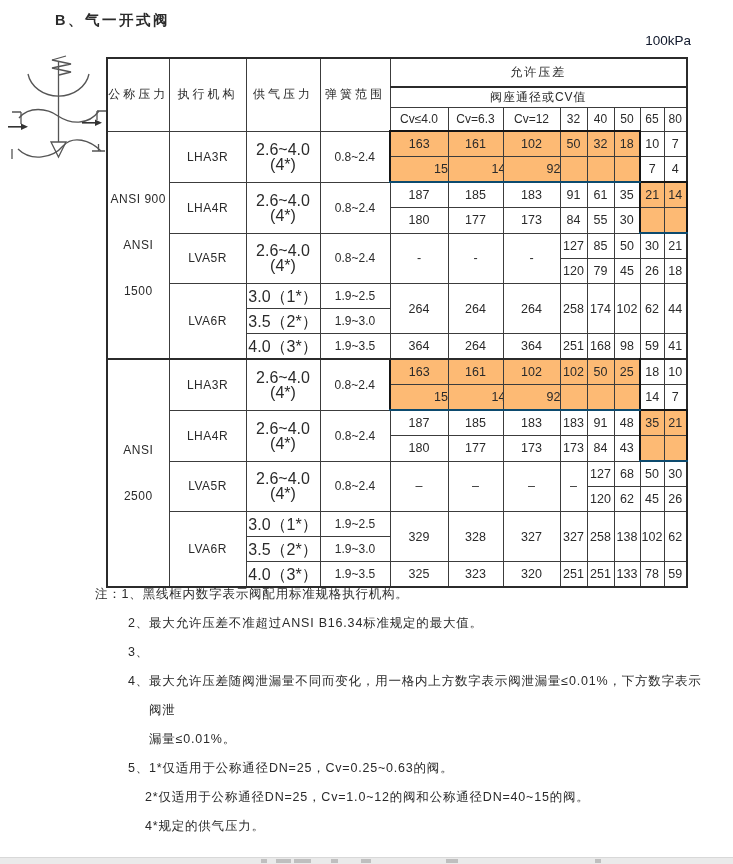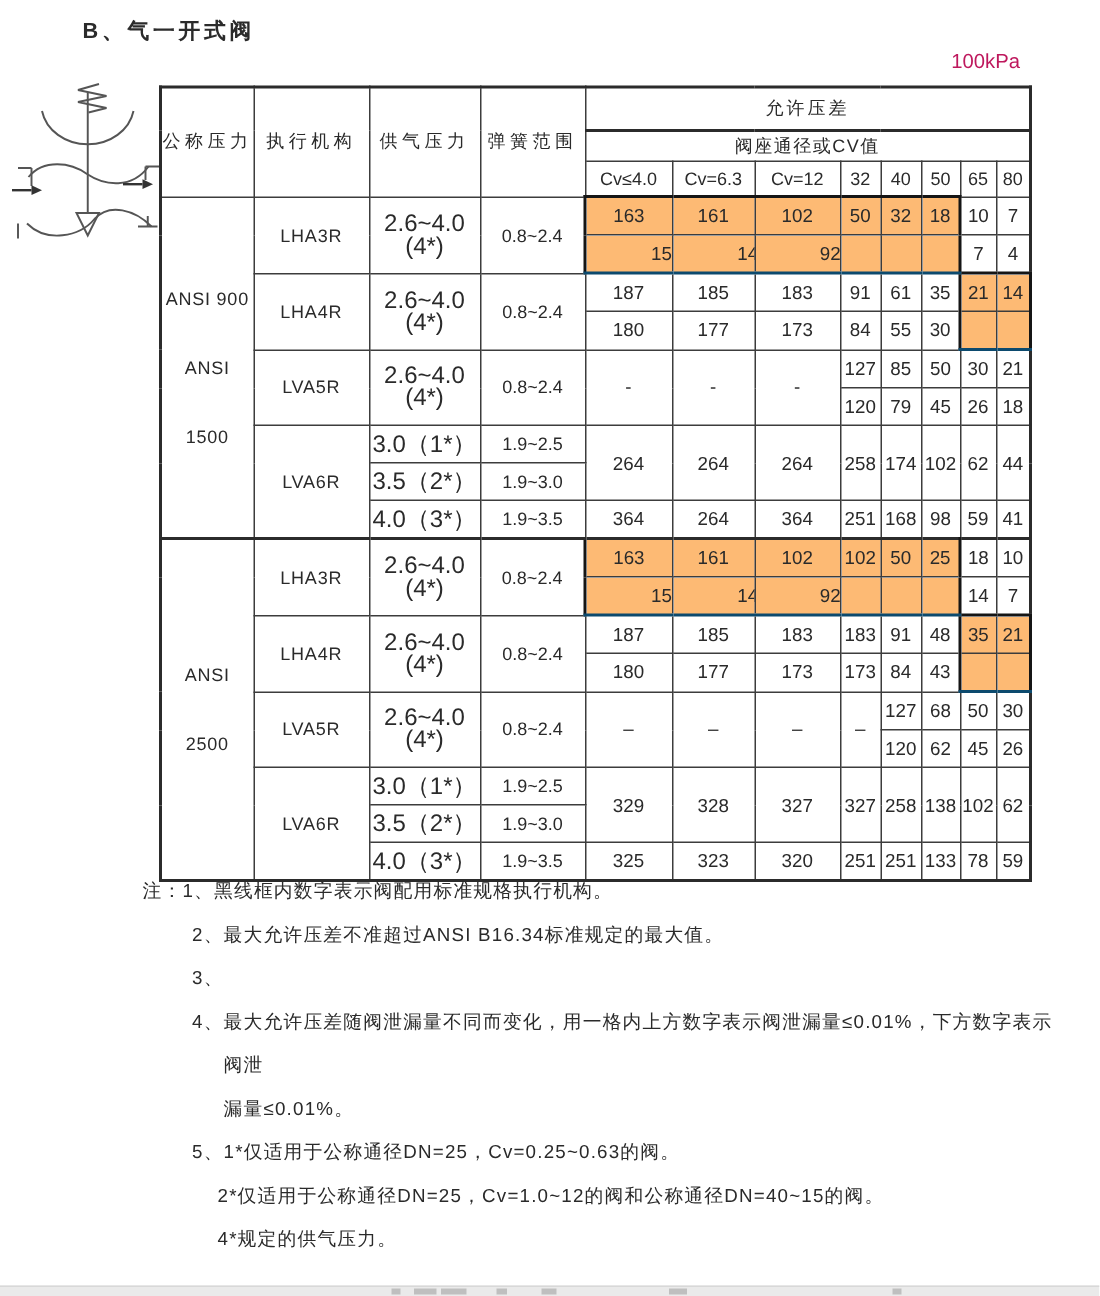--- a/index.html
+++ b/index.html
@@ -13,7 +13,7 @@
     letter-spacing:2.5px;color:#2b2b2b;
   }
   .unit-label{
-    position:absolute;right:53px;top:33px;font-size:13.5px;color:#be185d;
+    position:absolute;right:42px;top:33px;font-size:13.5px;color:#0f172a;
   }
   .valve-icon{position:absolute;left:8px;top:54px;}
 

